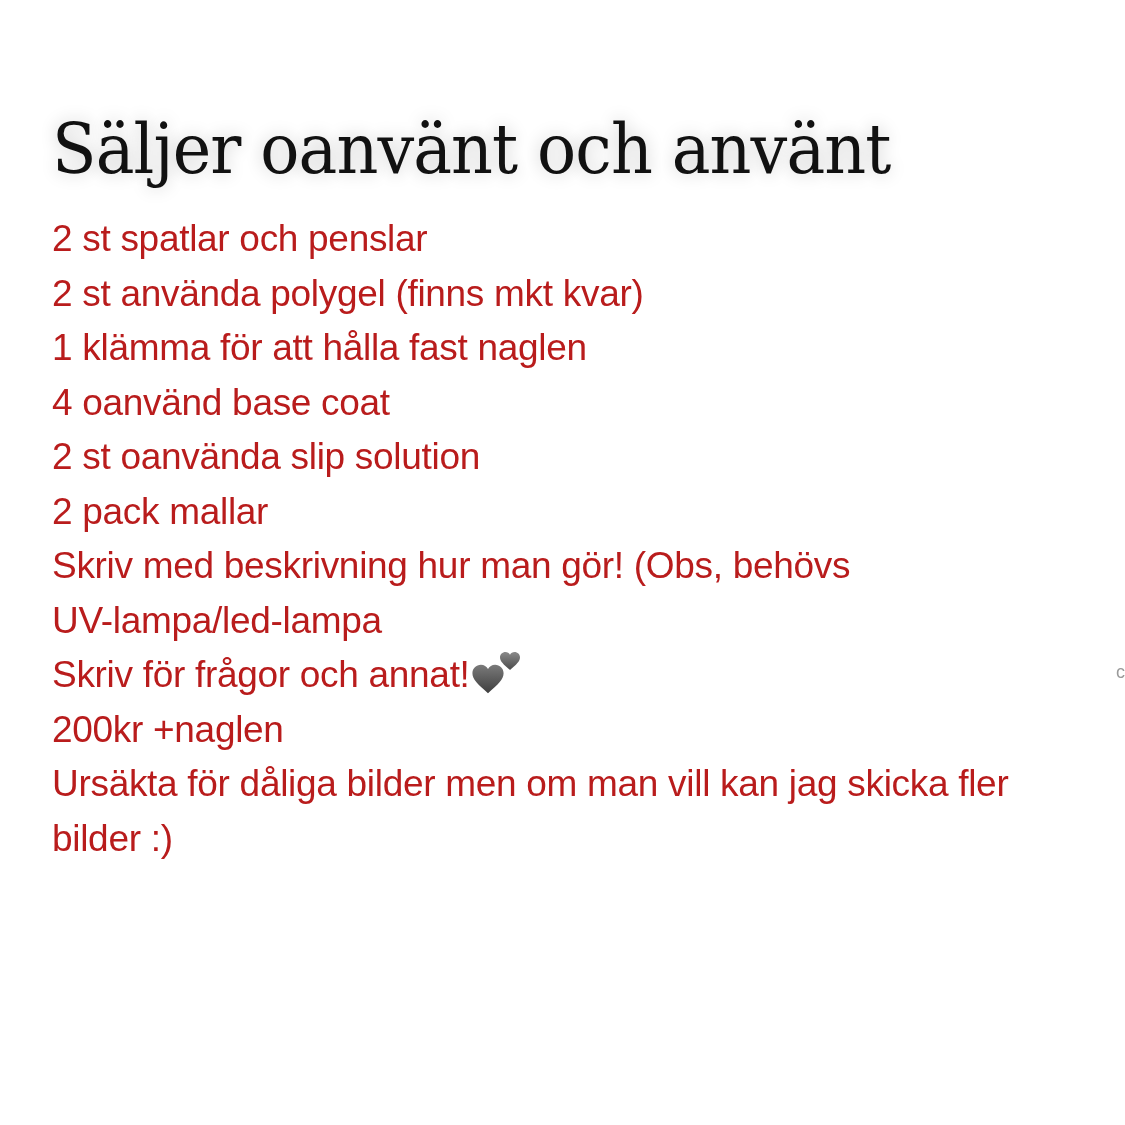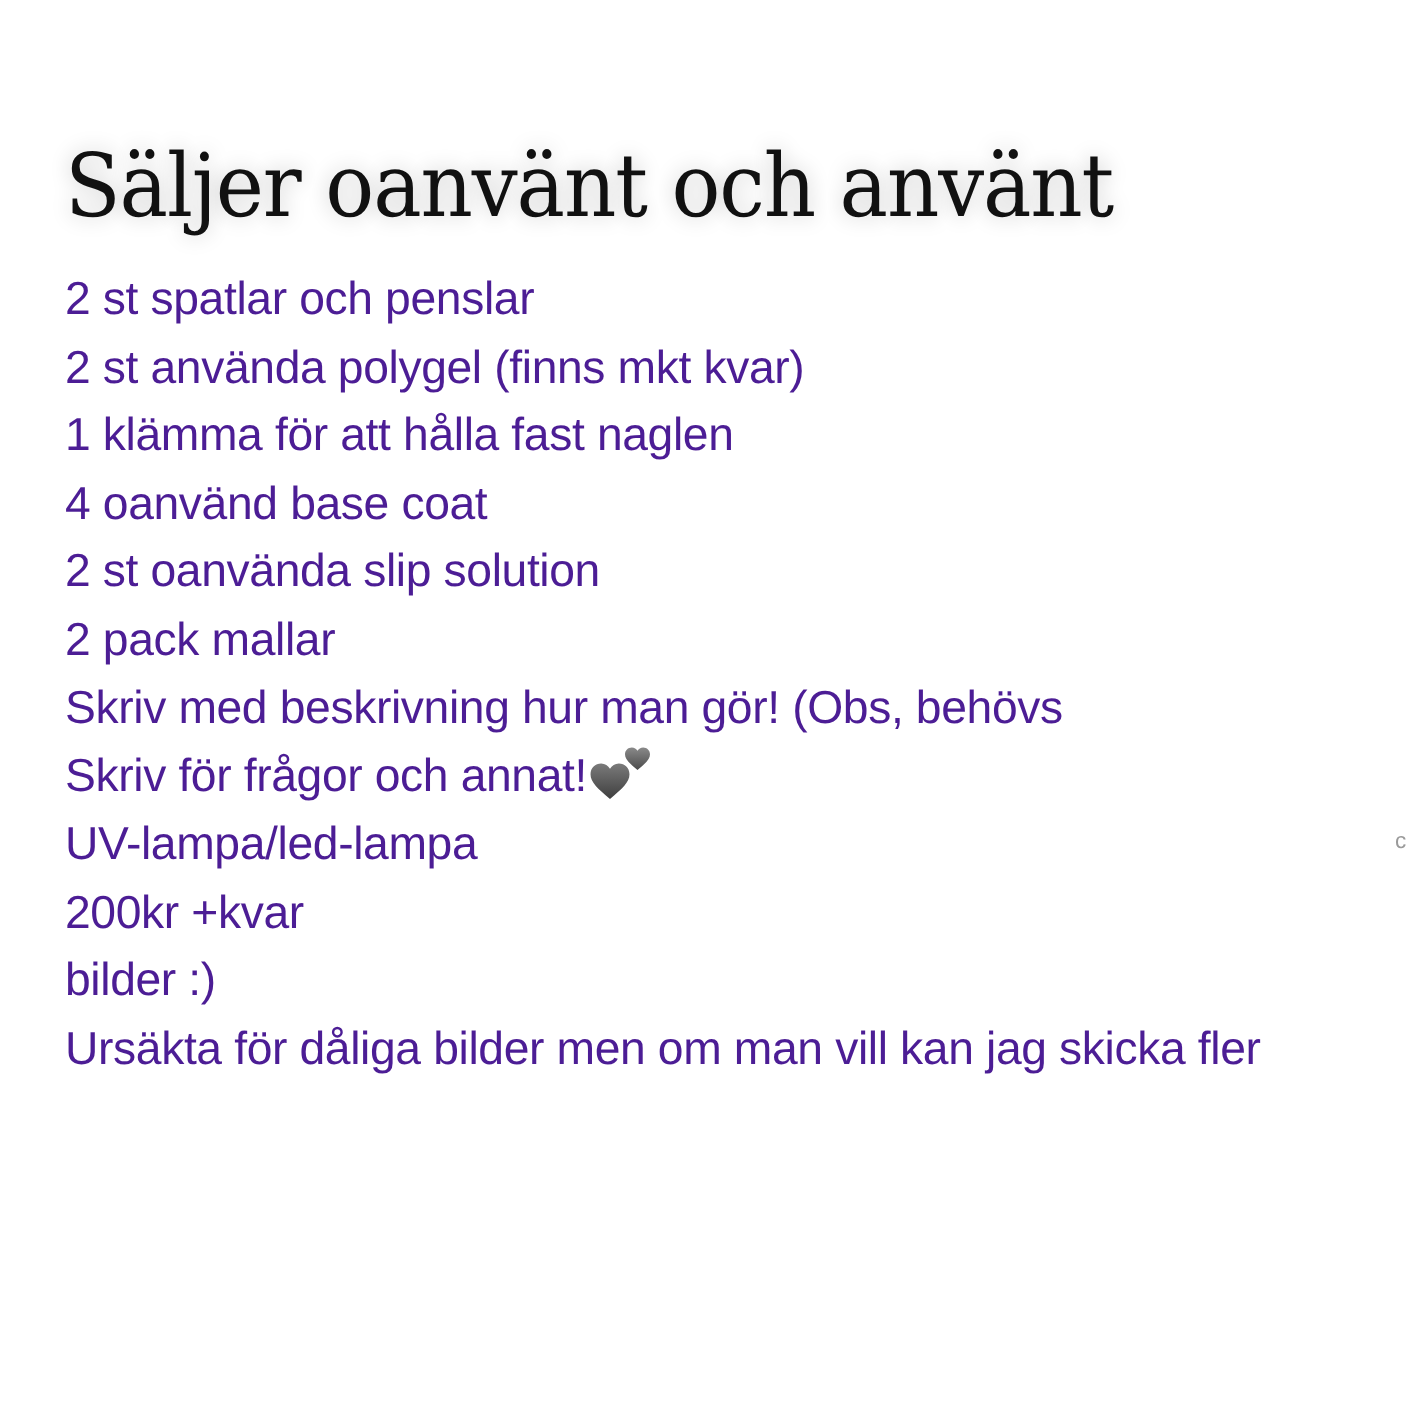--- a/index.html
+++ b/index.html
@@ -38,7 +38,7 @@
       list-style: none;
       font-family: "Liberation Sans", "DejaVu Sans", sans-serif;
       font-size: 37px;
-      color: #4c1d95;
+      color: #b91c1c;
     }
     .line {
       height: 54.5px;

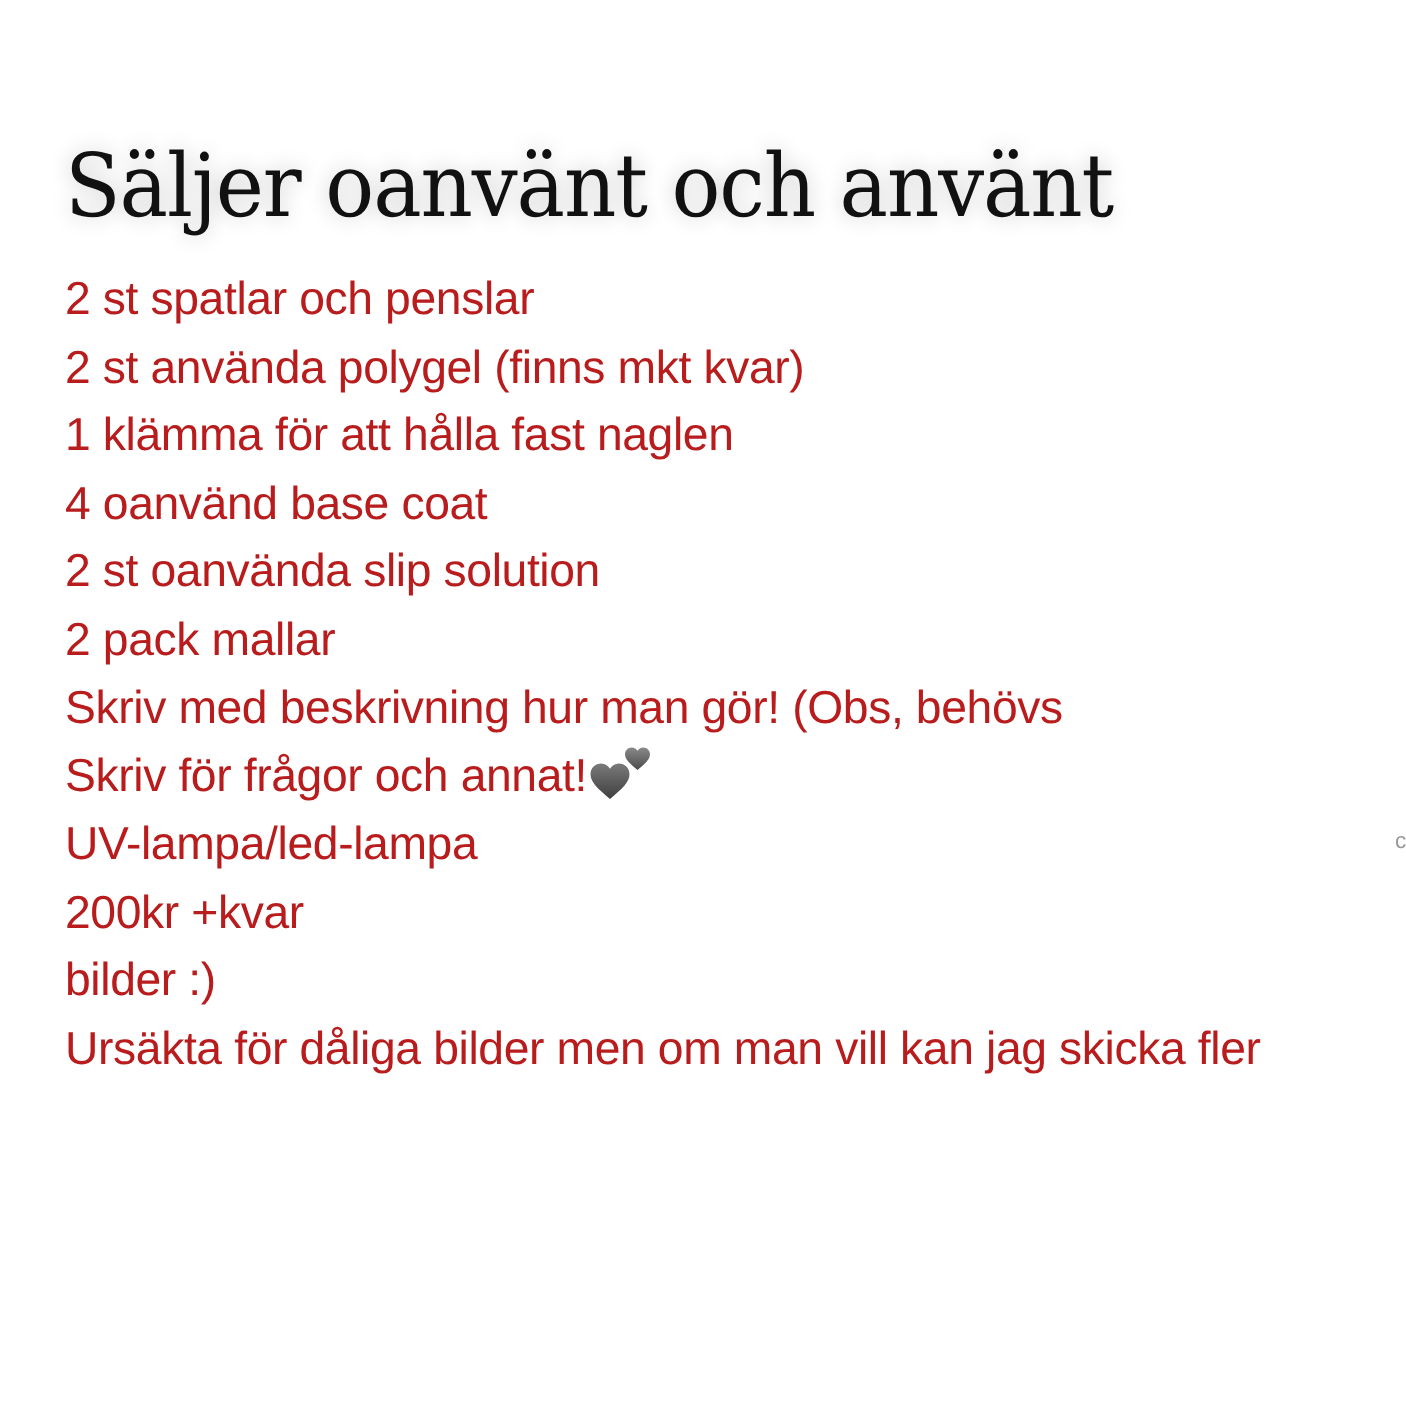--- a/index.html
+++ b/index.html
@@ -81,6 +81,7 @@
   <li class="line">2 st oanvända slip solution</li>
   <li class="line">2 pack mallar</li>
   <li class="line">Skriv med beskrivning hur man gör! (Obs, behövs</li>
+  <li class="line">UV-lampa/led-lampa</li>
   <li class="line"><span>Skriv för frågor och annat!</span><span class="hearts"><svg width="34" height="32" viewBox="0 0 24 22" style="left:0;top:12px;">
           <defs>
             <linearGradient id="hg1" x1="0" y1="0" x2="0" y2="1">
@@ -98,7 +99,6 @@
           </defs>
           <path d="M12 21 C5 15 1 11.5 1 7 C1 3.5 3.7 1 7 1 C9.2 1 11 2.2 12 4 C13 2.2 14.8 1 17 1 C20.3 1 23 3.5 23 7 C23 11.5 19 15 12 21 Z" fill="url(#hg2)"></path>
         </svg></span></li>
-  <li class="line">UV-lampa/led-lampa</li>
   <li class="line">200kr +kvar</li>
   <li class="line">bilder :)</li>
   <li class="line">Ursäkta för dåliga bilder men om man vill kan jag skicka fler</li>

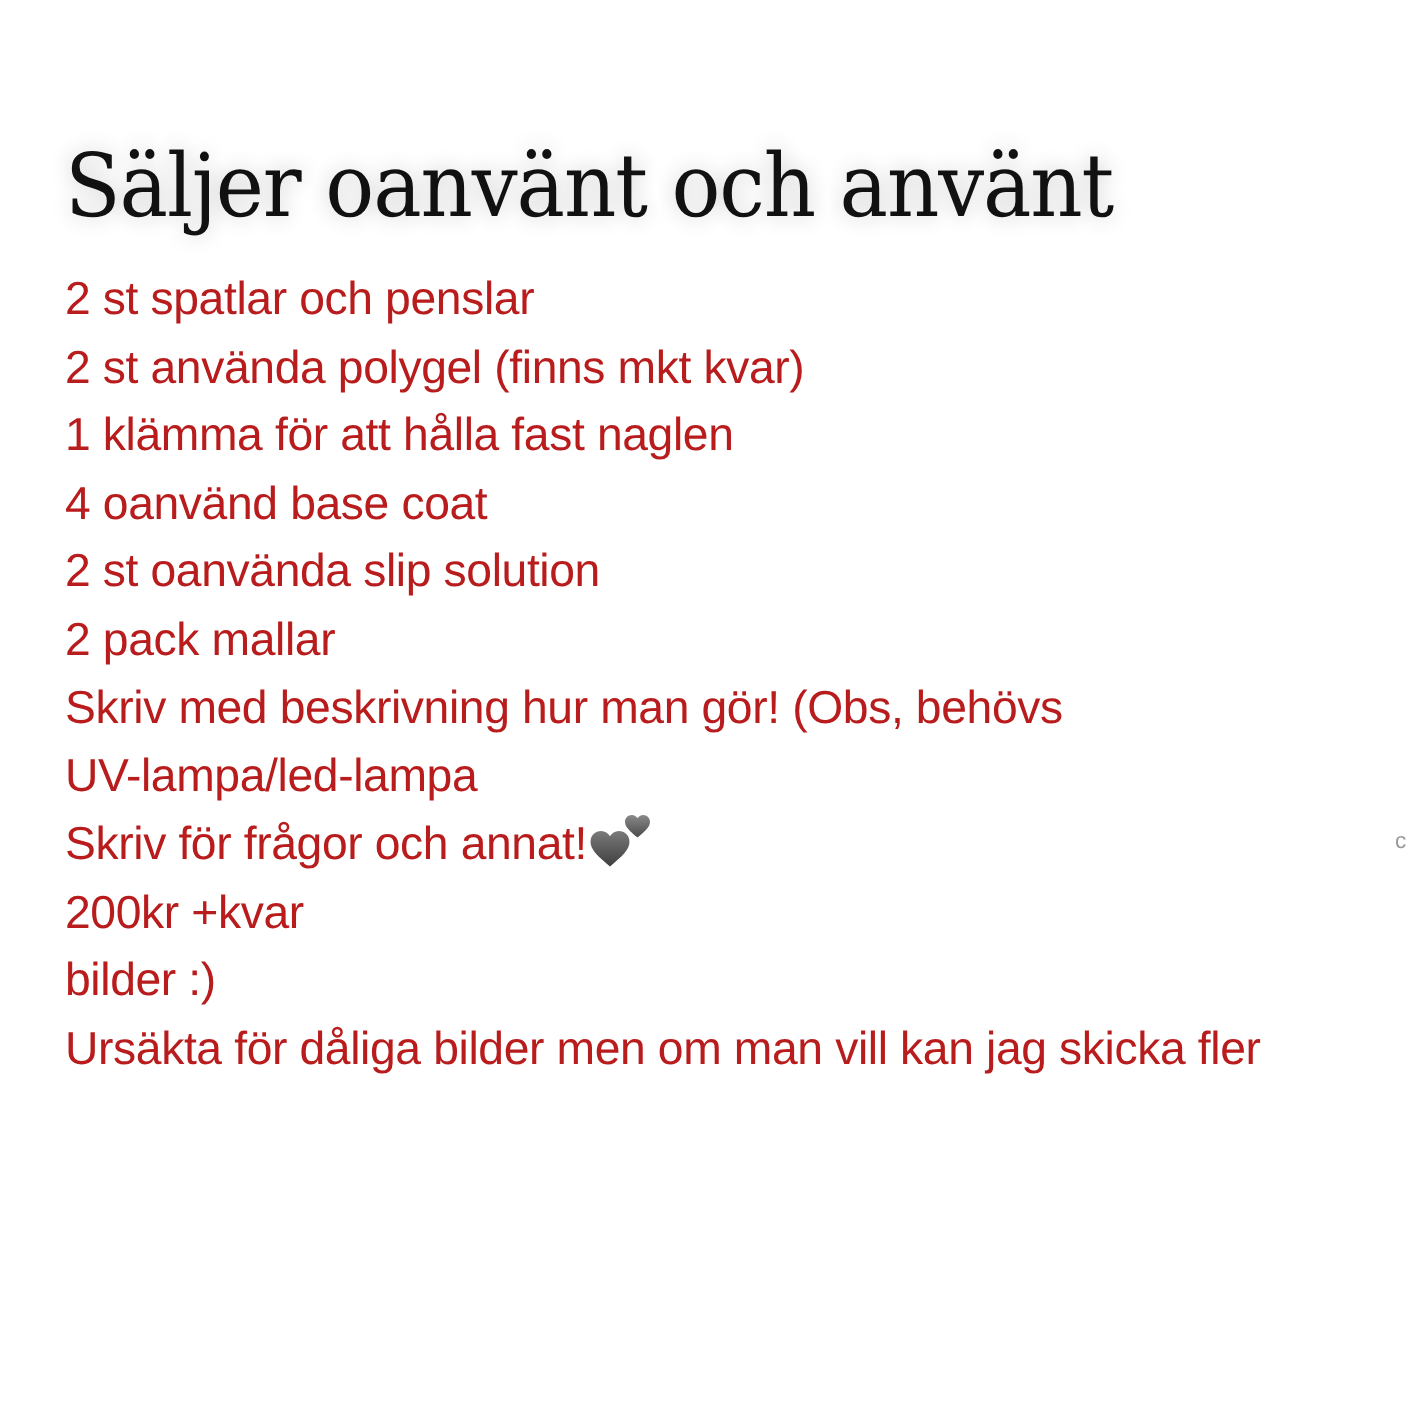--- a/index.html
+++ b/index.html
@@ -99,7 +99,7 @@
           </defs>
           <path d="M12 21 C5 15 1 11.5 1 7 C1 3.5 3.7 1 7 1 C9.2 1 11 2.2 12 4 C13 2.2 14.8 1 17 1 C20.3 1 23 3.5 23 7 C23 11.5 19 15 12 21 Z" fill="url(#hg2)"></path>
         </svg></span></li>
-  <li class="line">200kr +kvar</li>
+  <li class="line">200kr +naglen</li>
   <li class="line">bilder :)</li>
   <li class="line">Ursäkta för dåliga bilder men om man vill kan jag skicka fler</li>
 </ul>

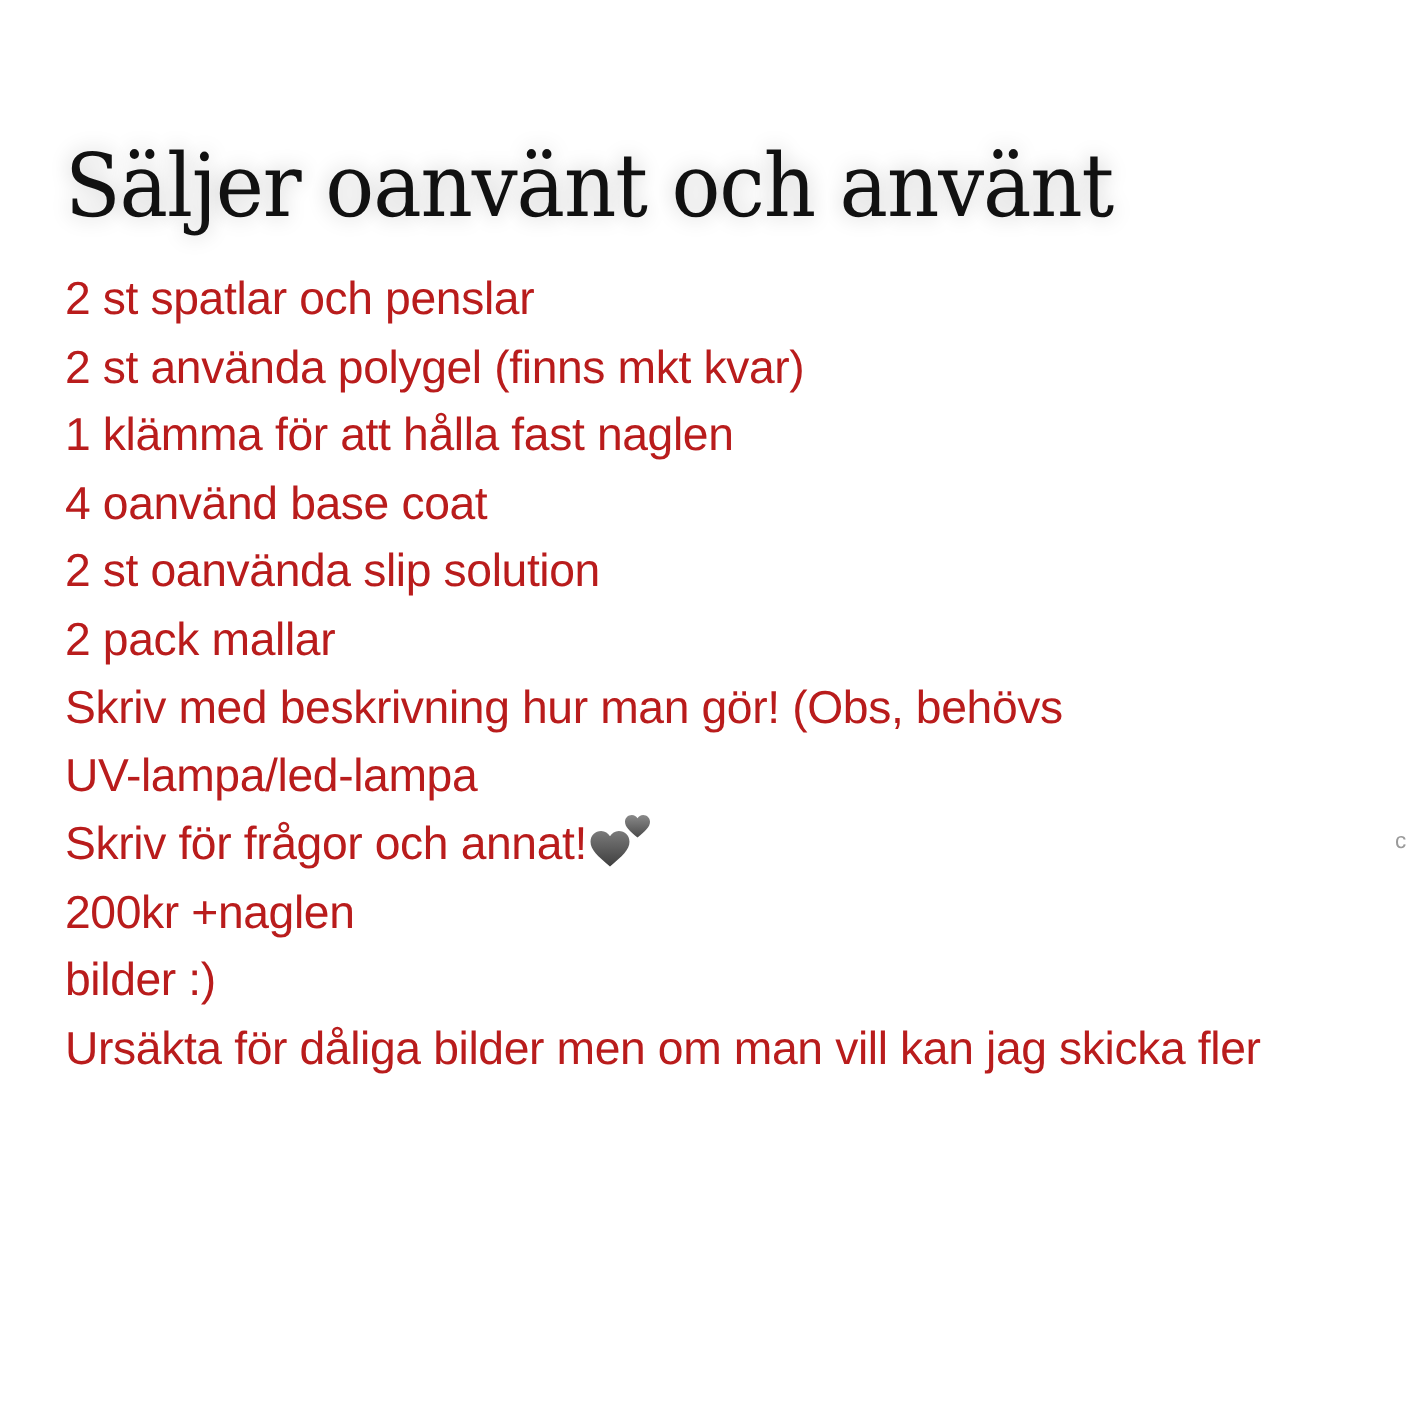--- a/index.html
+++ b/index.html
@@ -100,8 +100,8 @@
           <path d="M12 21 C5 15 1 11.5 1 7 C1 3.5 3.7 1 7 1 C9.2 1 11 2.2 12 4 C13 2.2 14.8 1 17 1 C20.3 1 23 3.5 23 7 C23 11.5 19 15 12 21 Z" fill="url(#hg2)"></path>
         </svg></span></li>
   <li class="line">200kr +naglen</li>
+  <li class="line">Ursäkta för dåliga bilder men om man vill kan jag skicka fler</li>
   <li class="line">bilder :)</li>
-  <li class="line">Ursäkta för dåliga bilder men om man vill kan jag skicka fler</li>
 </ul>
 
 <div class="edge-glyph">c</div>

